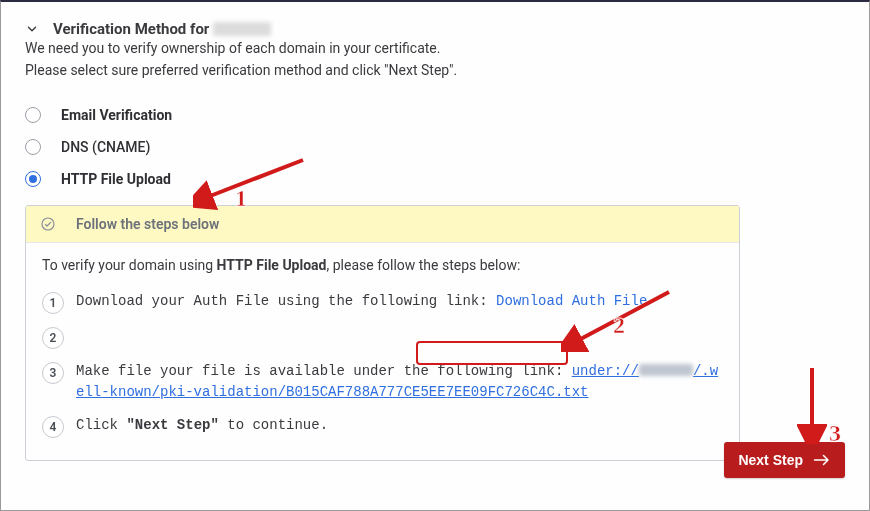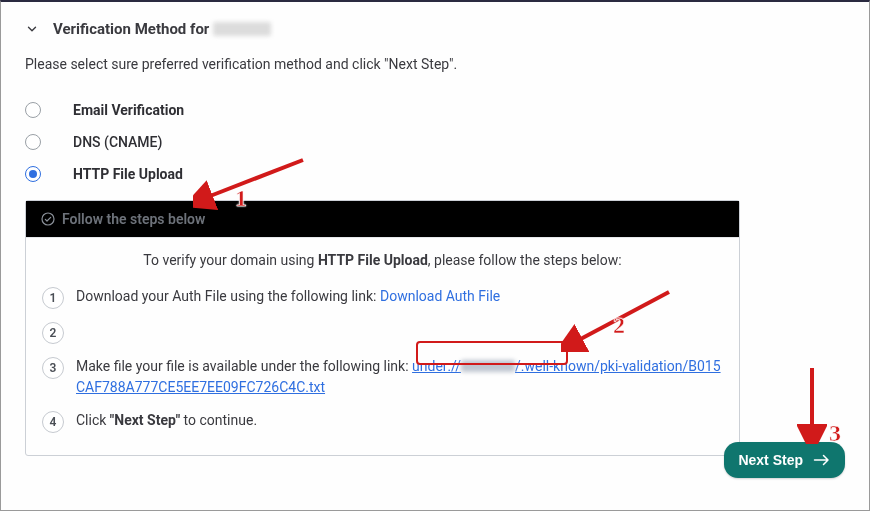--- a/index.html
+++ b/index.html
@@ -5,7 +5,7 @@
   * { box-sizing: border-box; margin: 0; padding: 0; }
   html, body { width: 870px; height: 511px; font-family: -apple-system, BlinkMacSystemFont, "Segoe UI", Roboto, Arial, sans-serif; font-size: 14px; color: #3a3a3f; background: #fefefe; }
   .page { position: relative; width: 870px; height: 511px; border: 1px solid #9a9a9a; border-top: 2px solid #2a2a40; padding: 18px 24px 18px 24px; }
-  .section-header { display: flex; align-items: center; gap: 14px; margin-bottom: 16px; }
+  .section-header { display: flex; align-items: center; gap: 14px; }
   .section-title { font-weight: 700; font-size: 15px; }
   .blur { display: inline-block; width: 58px; height: 14px; background: #dcdcdc; filter: blur(2.2px); border-radius: 2px; vertical-align: -2px; }
   .intro p { line-height: 1.55; font-size: 14px; color: #3a3a3f; }

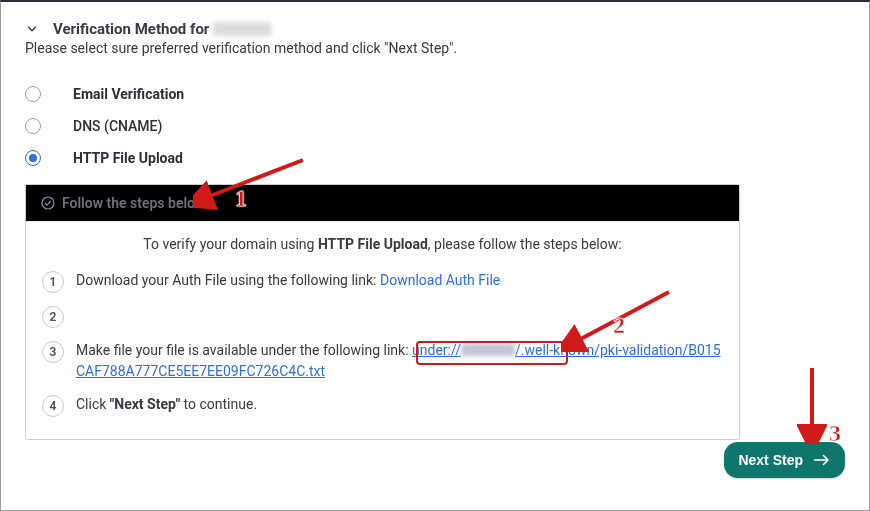--- a/index.html
+++ b/index.html
@@ -54,6 +54,7 @@
   </div>
 
   <div class="intro">
+    <p>We need you to verify ownership of each domain in your certificate.</p>
     <p>Please select sure preferred verification method and click "Next Step".</p>
   </div>
 

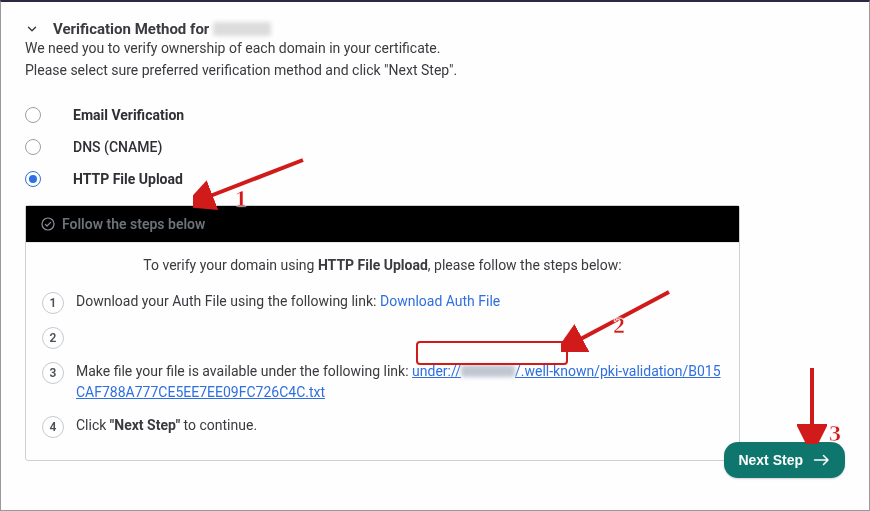--- a/index.html
+++ b/index.html
@@ -10,7 +10,7 @@
   .blur { display: inline-block; width: 58px; height: 14px; background: #dcdcdc; filter: blur(2.2px); border-radius: 2px; vertical-align: -2px; }
   .intro p { line-height: 1.55; font-size: 14px; color: #3a3a3f; }
   .radios { margin-top: 18px; }
-  .radio-row { display: flex; align-items: center; gap: 32px; height: 32px; }
+  .radio-row { display: flex; align-items: center; gap: 20px; height: 32px; }
   .radio { width: 16px; height: 16px; border-radius: 50%; border: 1.5px solid #9aa0a6; background: #fff; position: relative; }
   .radio.selected { border-color: #2f6fe0; }
   .radio.selected::after { content: ""; position: absolute; inset: 3px; border-radius: 50%; background: #2f6fe0; }

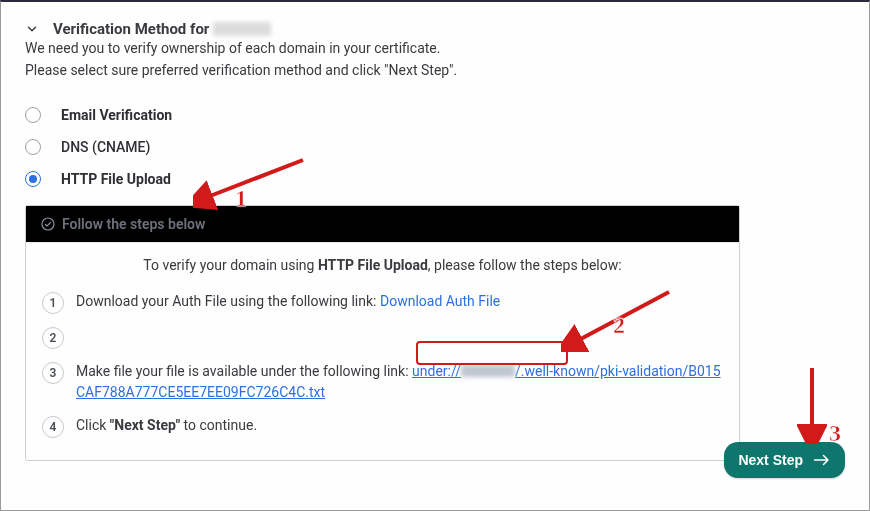--- a/index.html
+++ b/index.html
@@ -17,7 +17,7 @@
   .radio-label { font-size: 14px; font-weight: 700; color: #2f2f34; }
   .radio-label.normal { font-weight: 500; text-align: center; }
   .panel { margin-top: 10px; border: 1px solid #ccd0d6; border-radius: 3px; width: 715px; }
-  .panel-head { display: flex; align-items: center; gap: 6px; padding: 10px 14px; background: #000000; border-bottom: 1px solid #e6e8eb; color: #6d727a; font-weight: 600; }
+  .panel-head { display: flex; align-items: center; gap: 20px; padding: 10px 14px; background: #fef9c3; border-bottom: 1px solid #e6e8eb; color: #6d727a; font-weight: 600; }
   .panel-body { padding: 14px 16px 16px 16px; }
   .lead { margin-bottom: 12px; text-align: center; }
   .lead b { font-weight: 700; }

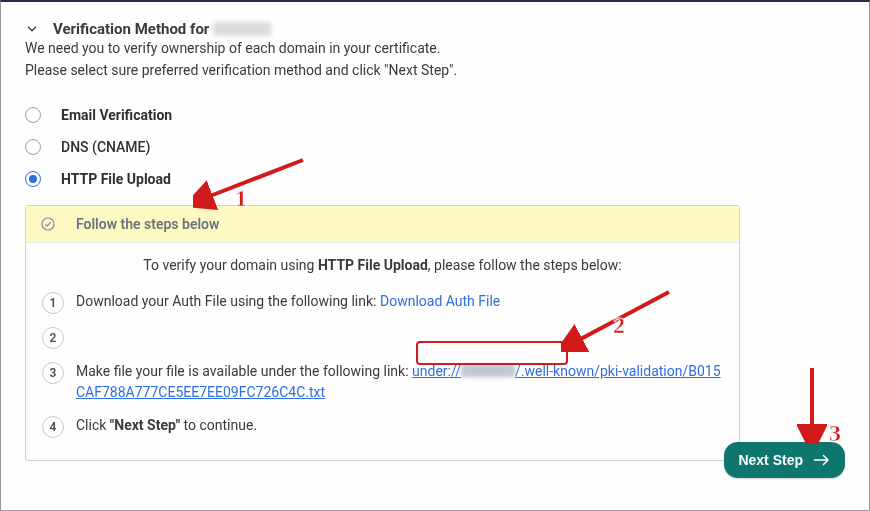--- a/index.html
+++ b/index.html
@@ -19,7 +19,7 @@
   .panel { margin-top: 10px; border: 1px solid #ccd0d6; border-radius: 3px; width: 715px; }
   .panel-head { display: flex; align-items: center; gap: 20px; padding: 10px 14px; background: #fef9c3; border-bottom: 1px solid #e6e8eb; color: #6d727a; font-weight: 600; }
   .panel-body { padding: 14px 16px 16px 16px; }
-  .lead { margin-bottom: 12px; text-align: center; }
+  .lead { margin-bottom: 12px; }
   .lead b { font-weight: 700; }
   .steps { list-style: none; }
   .steps li { display: flex; align-items: flex-start; gap: 12px; padding: 6px 0; line-height: 1.5; }

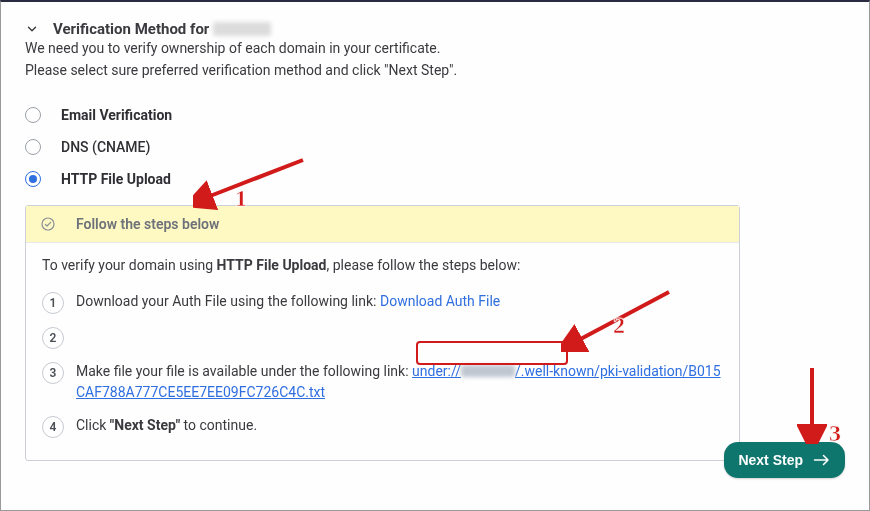--- a/index.html
+++ b/index.html
@@ -24,7 +24,7 @@
   .steps { list-style: none; }
   .steps li { display: flex; align-items: flex-start; gap: 12px; padding: 6px 0; line-height: 1.5; }
   .step-circle { flex: 0 0 auto; width: 22px; height: 22px; border-radius: 50%; border: 1px solid #c6cad0; display: flex; align-items: center; justify-content: center; font-size: 12px; font-weight: 600; color: #4a4e55; margin-top: 1px; background: #fff; }
-  .step-text { flex: 1 1 auto; font-size: 14px; color: #3a3a3f; }
+  .step-text { flex: 1 1 auto; font-size: 14px; color: #3a3a3f; font-family: Liberation Mono, monospace; }
   a.link { color: #2f6fe0; text-decoration: none; }
   .path-box { display: inline-block; border: 1px dashed #9aa0a6; padding: 4px 10px; font-weight: 600; color: #2f2f34; margin-left: 6px; }
   .pki-link { color: #2f6fe0; word-break: break-all; }

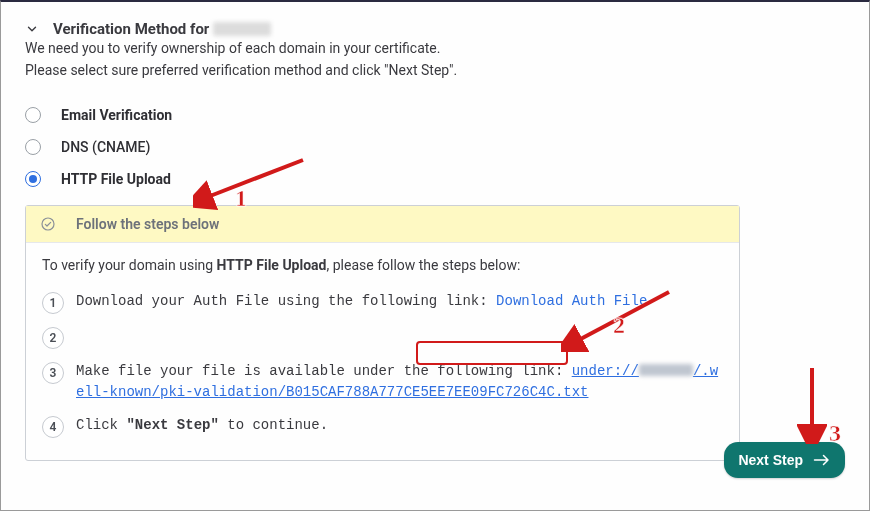--- a/index.html
+++ b/index.html
@@ -29,7 +29,7 @@
   .path-box { display: inline-block; border: 1px dashed #9aa0a6; padding: 4px 10px; font-weight: 600; color: #2f2f34; margin-left: 6px; }
   .pki-link { color: #2f6fe0; word-break: break-all; }
   .pki-link .blur-sm { display: inline-block; width: 54px; height: 12px; background: #bfc6d0; filter: blur(2px); border-radius: 2px; vertical-align: -1px; }
-  .next-btn { position: absolute; right: 24px; bottom: 32px; background: #0f766e; color: #fff; border: none; border-radius: 14px; padding: 10px 14px; font-size: 14px; font-weight: 600; display: flex; align-items: center; gap: 10px; cursor: pointer; box-shadow: 0 1px 2px rgba(0,0,0,.18); }
+  .next-btn { position: absolute; right: 24px; bottom: 32px; background: #b91c1c; color: #fff; border: none; border-radius: 3px; padding: 10px 14px; font-size: 14px; font-weight: 600; display: flex; align-items: center; gap: 10px; cursor: pointer; box-shadow: 0 1px 2px rgba(0,0,0,.18); }
   .chev svg, .check svg, .arrow svg { display: block; }
 
   

